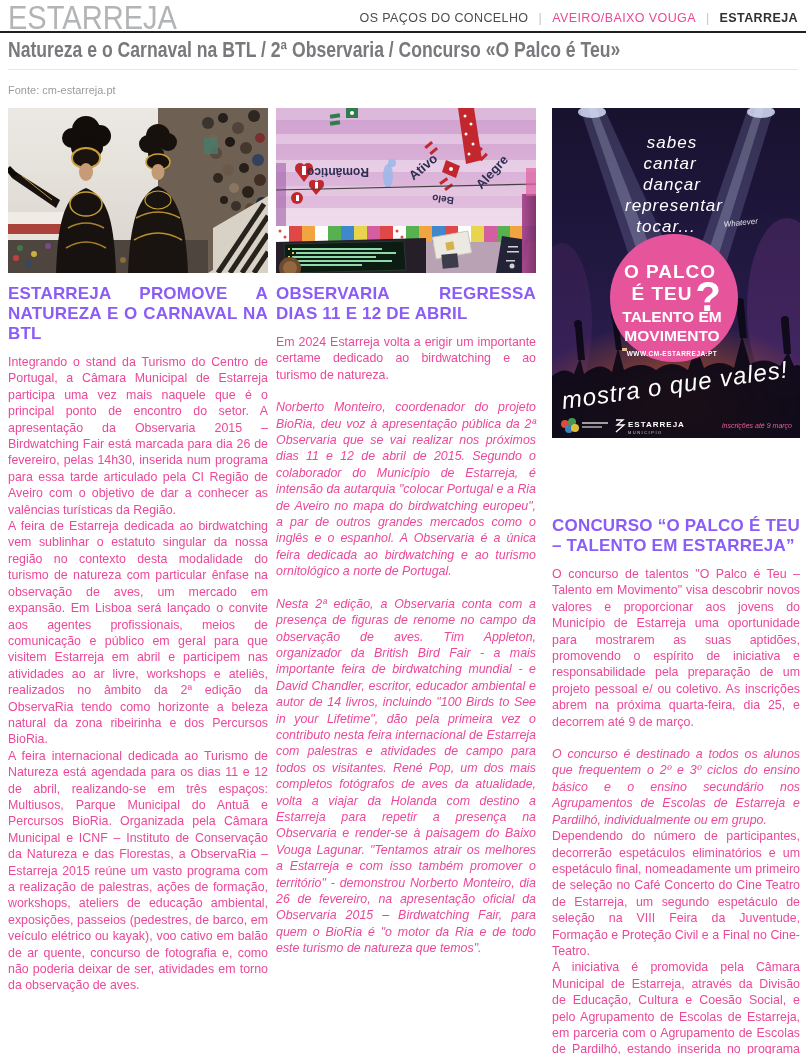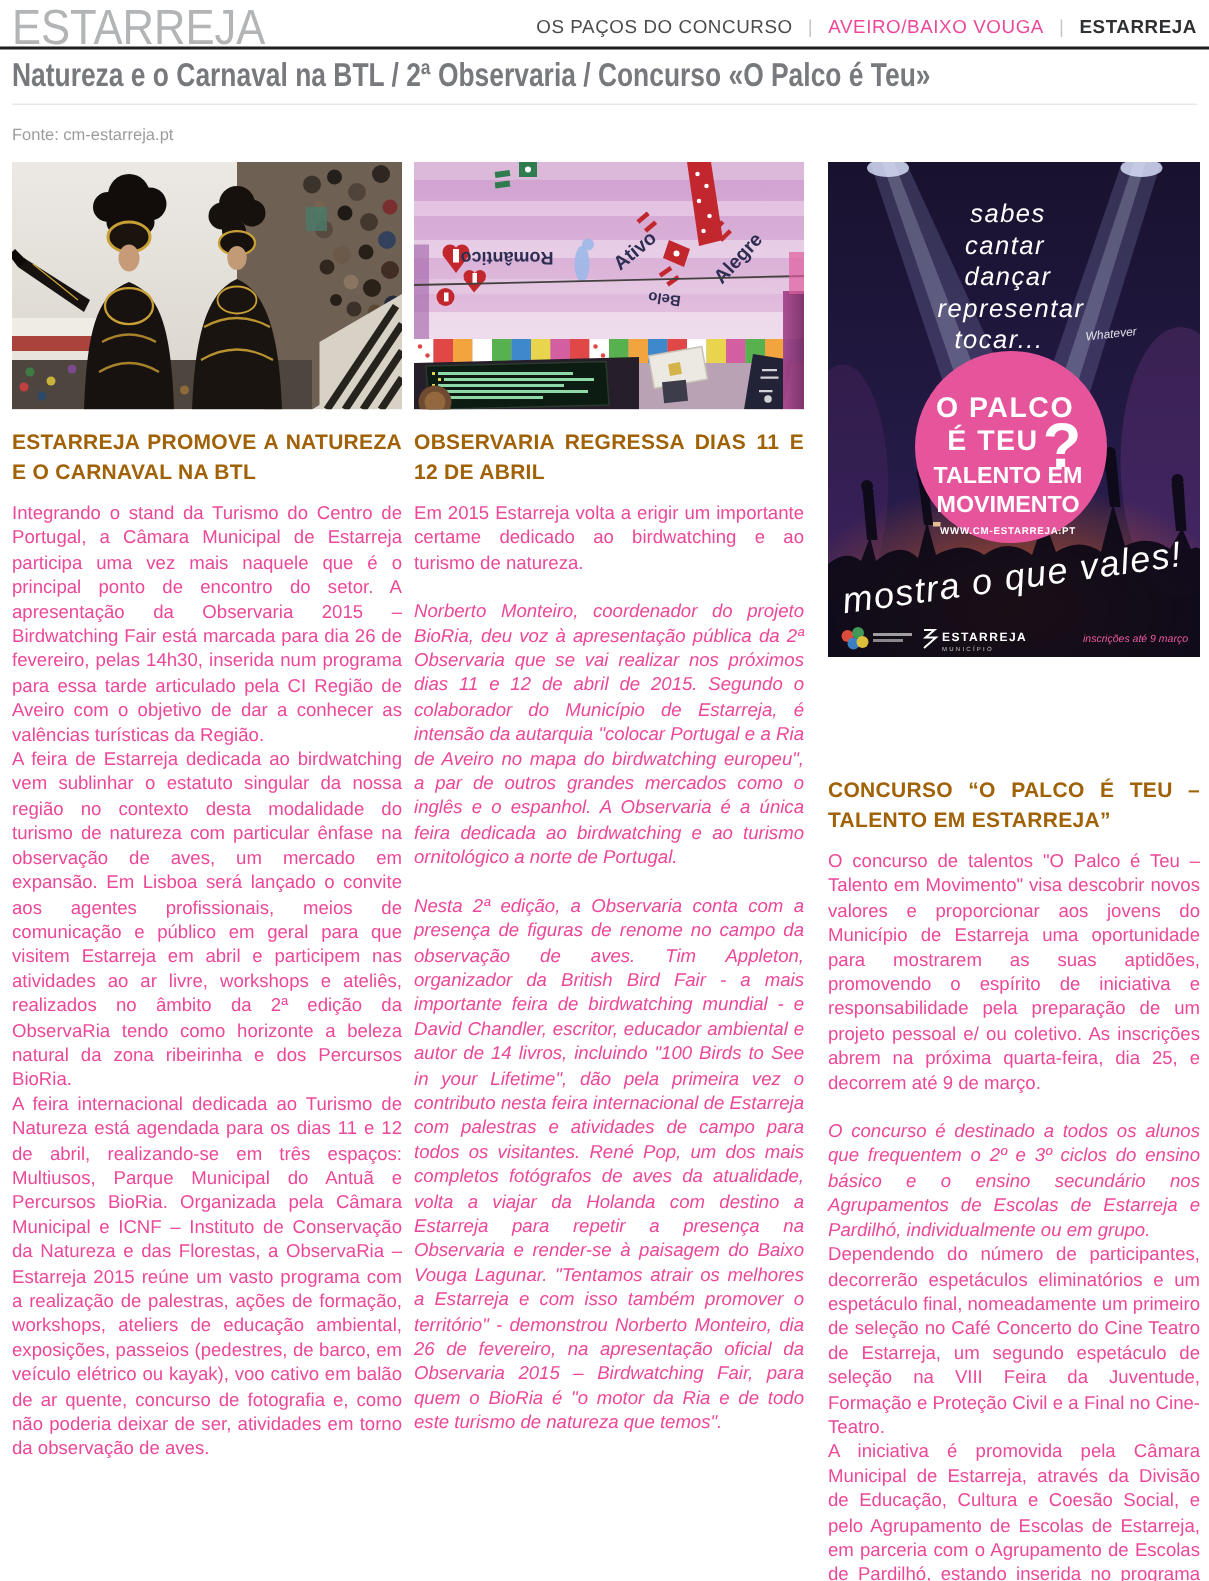--- a/index.html
+++ b/index.html
@@ -46,7 +46,7 @@
   <div class="header">
     <div class="brand">ESTARREJA</div>
     <div class="nav">
-      <span>OS PAÇOS DO CONCURSO</span><span class="sep">|</span><span class="muted">AVEIRO/BAIXO VOUGA</span><span class="sep">|</span><span class="current">ESTARREJA</span>
+      <span>OS PAÇOS DO CONCELHO</span><span class="sep">|</span><span class="muted">AVEIRO/BAIXO VOUGA</span><span class="sep">|</span><span class="current">ESTARREJA</span>
     </div>
   </div>
 

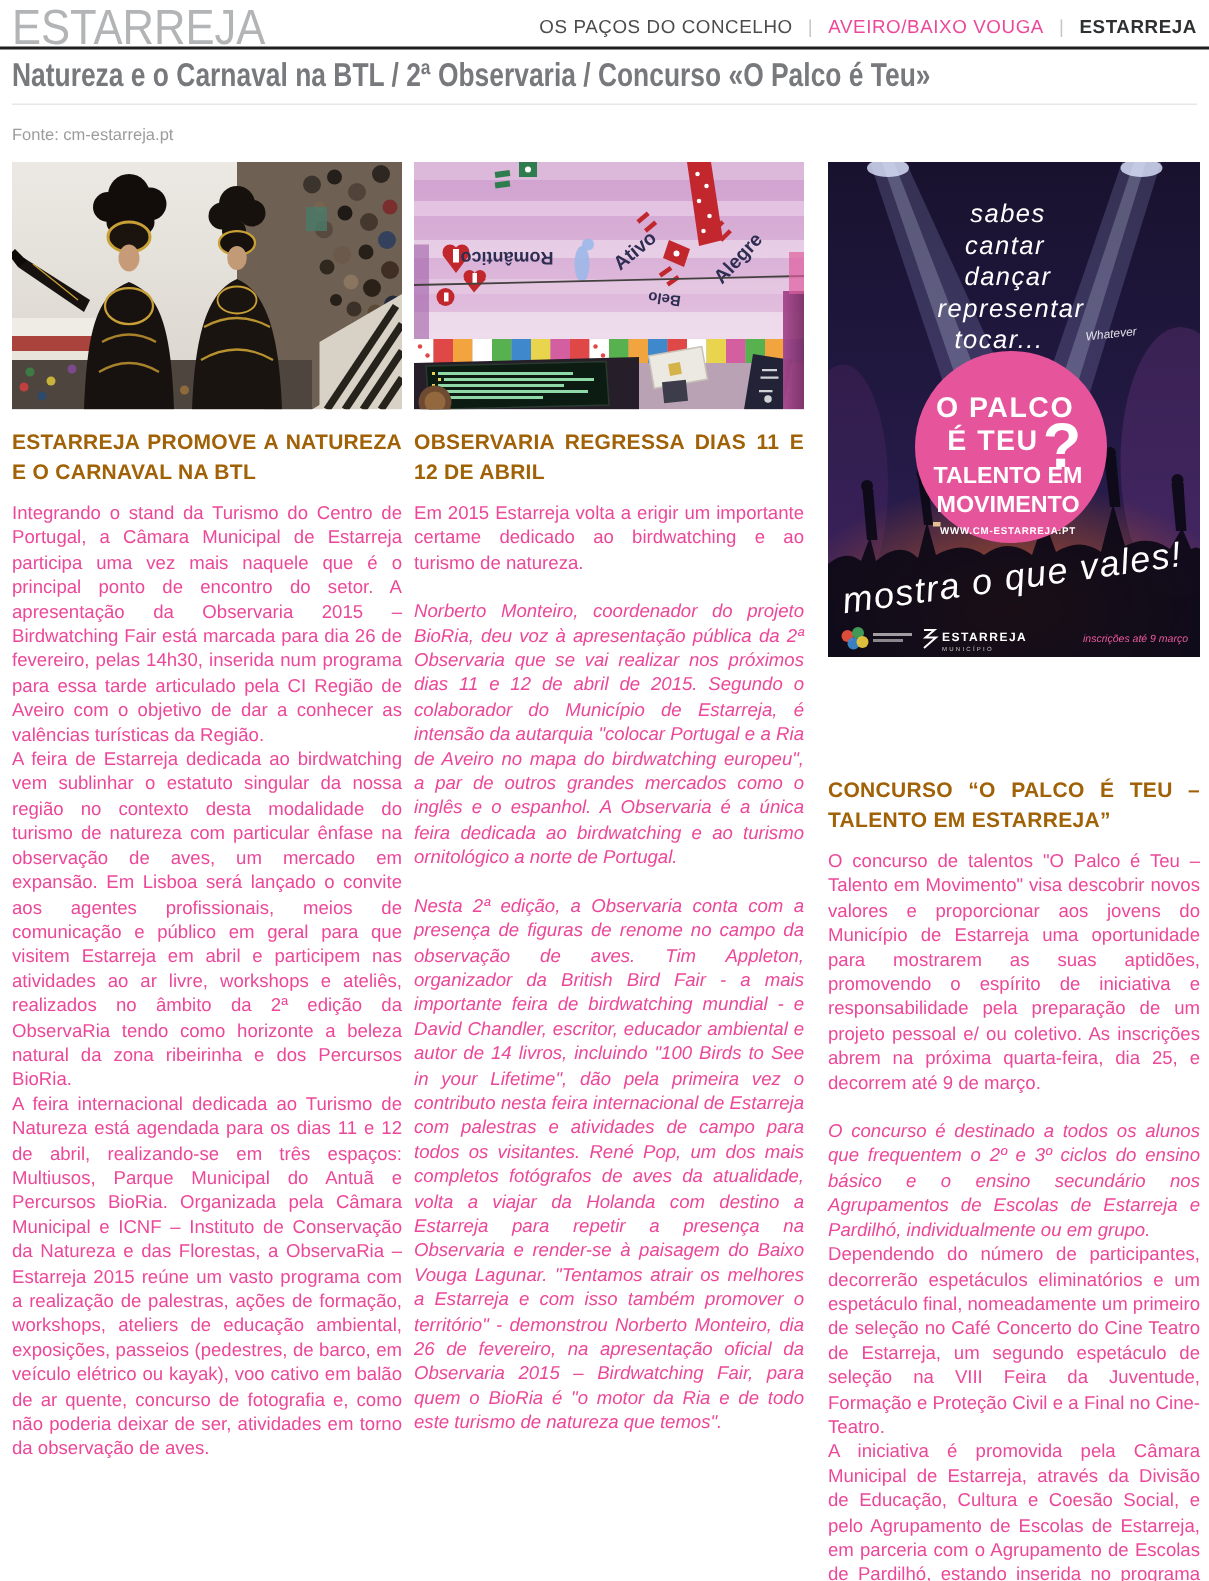--- a/index.html
+++ b/index.html
@@ -33,8 +33,8 @@
   .photo svg, .poster svg { display:block; }
   .poster { width:248px; height:397px; overflow:hidden; }
 
-  h2.heading { margin:11px 0 10px 0; font-size:14px; line-height:20px; letter-spacing:.2px;
-               color:#a16207; text-align:justify; }
+  h2.heading { margin:11px 0 10px 0; font-size:17px; line-height:20px; letter-spacing:.2px;
+               color:#8b5cf6; text-align:justify; }
   .para { margin:0; font-size:12.4px; line-height:16.4px; color:#ec4899; text-align:justify; }
   .para.gap { margin-top:16px;font-style:italic; }
 </style>

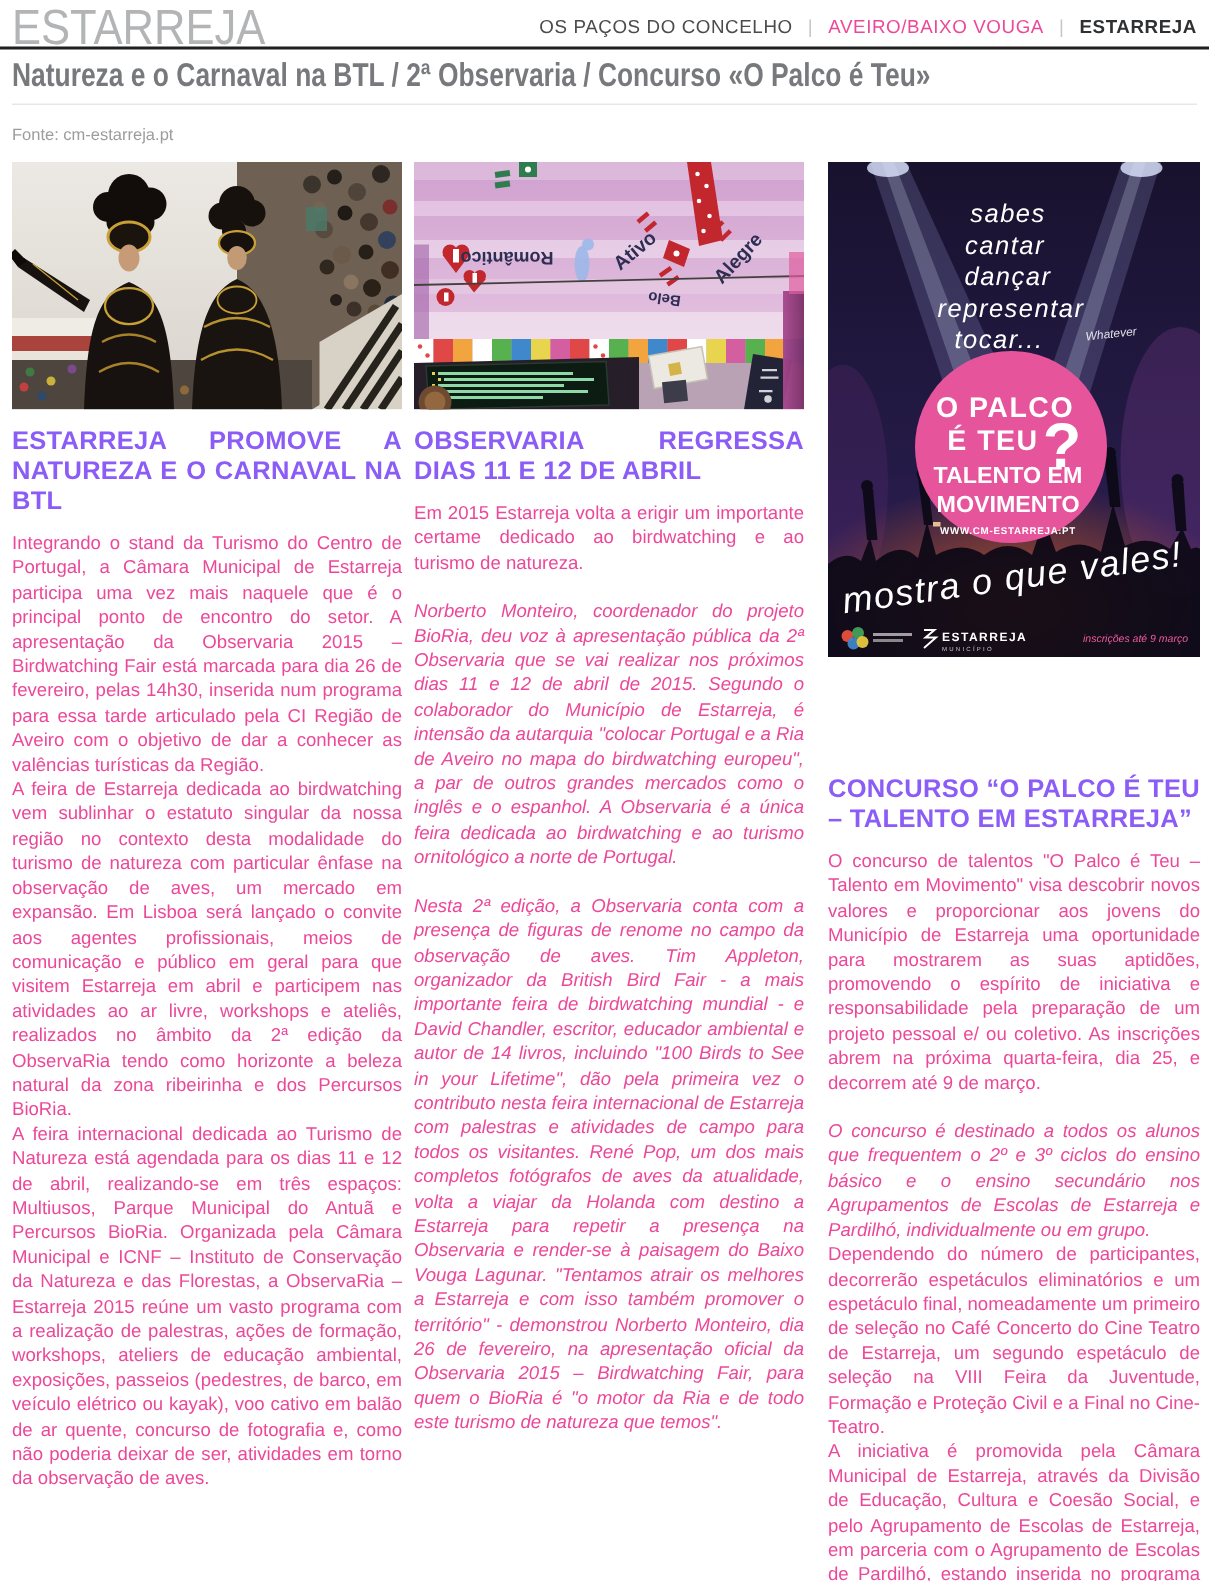--- a/index.html
+++ b/index.html
@@ -297,7 +297,7 @@
         </svg>
       </div>
       <h2 class="heading">OBSERVARIA REGRESSA DIAS 11 E 12 DE ABRIL</h2>
-      <p class="para">Em 2015 Estarreja volta a erigir um importante certame dedicado ao birdwatching e ao turismo de natureza.</p>
+      <p class="para">Em 2024 Estarreja volta a erigir um importante certame dedicado ao birdwatching e ao turismo de natureza.</p>
       <p class="para gap">Norberto Monteiro, coordenador do projeto BioRia, deu voz à apresentação pública da 2ª Observaria que se vai realizar nos próximos dias 11 e 12 de abril de 2015. Segundo o colaborador do Município de Estarreja, é intensão da autarquia "colocar Portugal e a Ria de Aveiro no mapa do birdwatching europeu", a par de outros grandes mercados como o inglês e o espanhol. A Observaria é a única feira dedicada ao birdwatching e ao turismo ornitológico a norte de Portugal.</p>
       <p class="para gap">Nesta 2ª edição, a Observaria conta com a presença de figuras de renome no campo da observação de aves. Tim Appleton, organizador da British Bird Fair - a mais importante feira de birdwatching mundial - e David Chandler, escritor, educador ambiental e autor de 14 livros, incluindo "100 Birds to See in your Lifetime", dão pela primeira vez o contributo nesta feira internacional de Estarreja com palestras e atividades de campo para todos os visitantes. René Pop, um dos mais completos fotógrafos de aves da atualidade, volta a viajar da Holanda com destino a Estarreja para repetir a presença na Observaria e render-se à paisagem do Baixo Vouga Lagunar. "Tentamos atrair os melhores a Estarreja e com isso também promover o território" - demonstrou Norberto Monteiro, dia 26 de fevereiro, na apresentação oficial da Observaria 2015 – Birdwatching Fair, para quem o BioRia é "o motor da Ria e de todo este turismo de natureza que temos".</p>
     </div>

